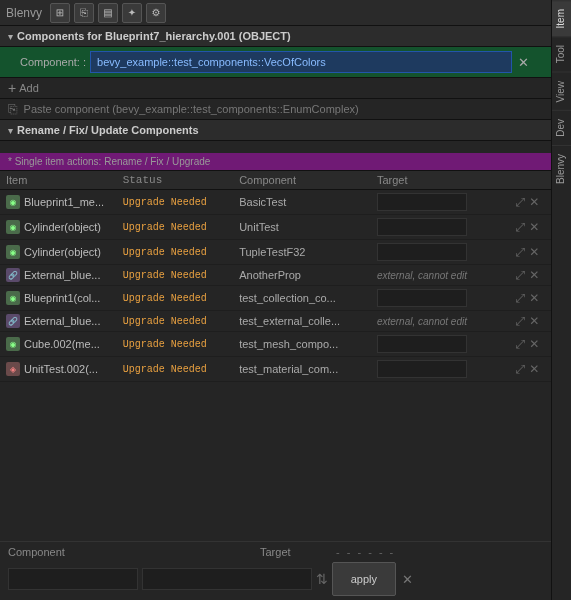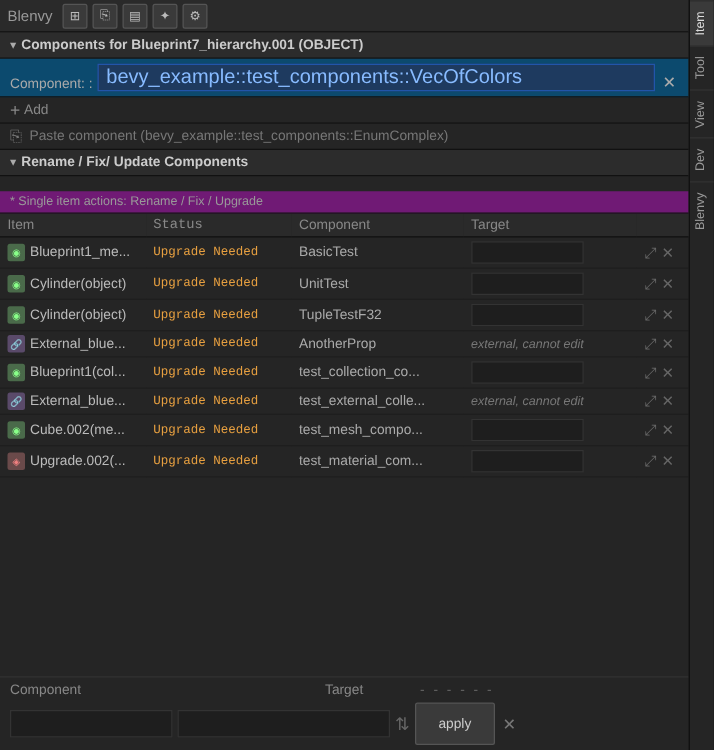--- a/index.html
+++ b/index.html
@@ -95,10 +95,10 @@
     
     .component-input-row {
       display: flex;
-      align-items: flex-end;
-      padding: 4px 8px;
-      gap: 4px;
-      background: #0c4a6e;
+      align-items: center;
+      padding: 4px 20px;
+      gap: 4px;
+      background: #14532d;
       border-bottom: 1px solid #111;
     }
     .component-label {

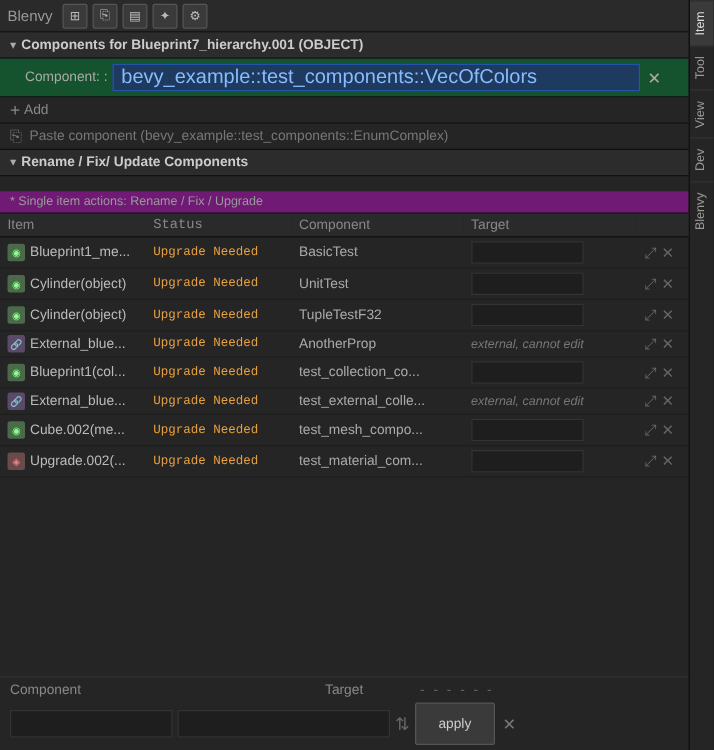--- a/index.html
+++ b/index.html
@@ -112,7 +112,7 @@
       border: 1px solid #2255aa;
       color: #88bbff;
       padding: 2px 6px;
-      font-size: 16px;
+      font-size: 11px;
       height: 22px;
       outline: none;
     }

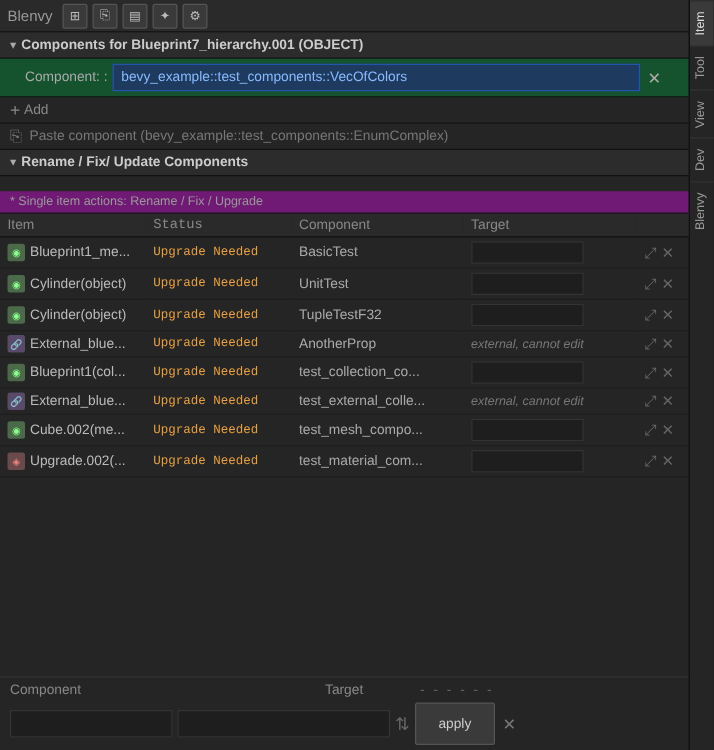--- a/index.html
+++ b/index.html
@@ -554,7 +554,7 @@
             <td class="col-item">
               <div class="item-cell">
                 <span class="item-icon material">◈</span>
-                <span>Upgrade.002(...</span>
+                <span>UnitTest.002(...</span>
               </div>
             </td>
             <td class="col-status"><span class="status-badge">Upgrade Needed</span></td>

